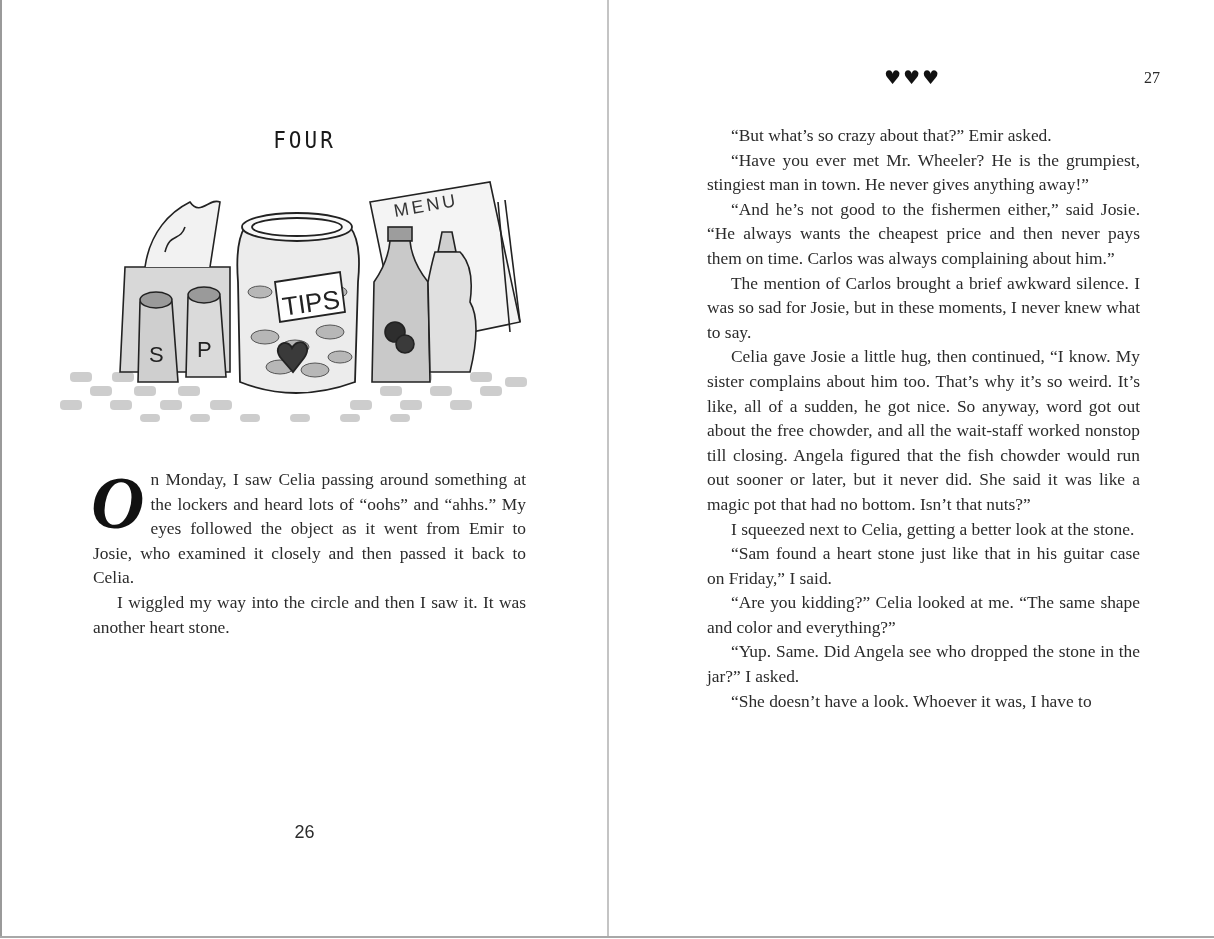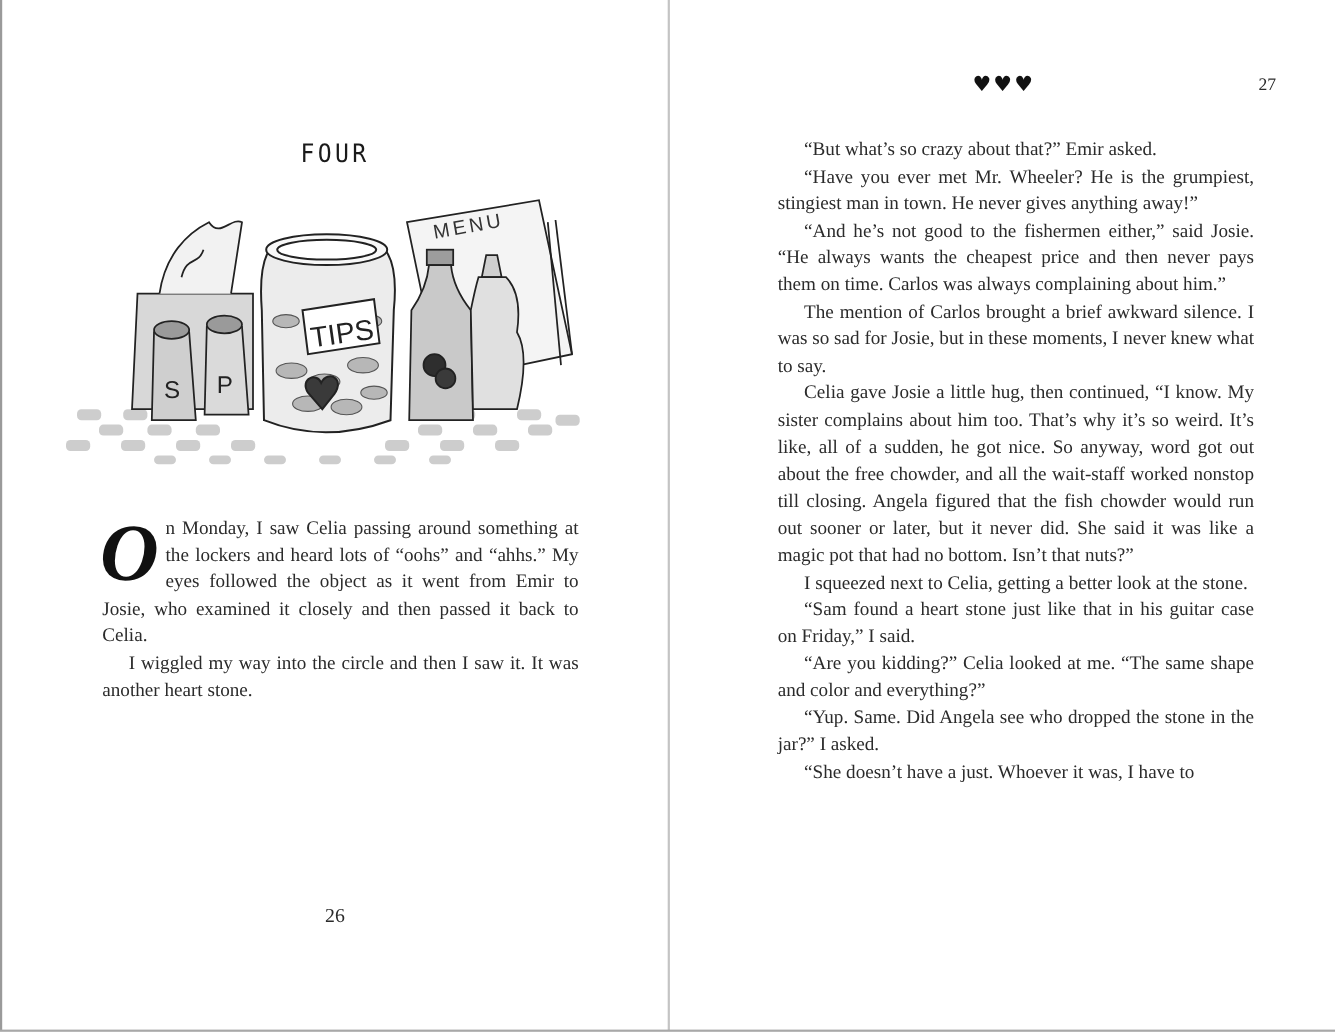--- a/index.html
+++ b/index.html
@@ -157,7 +157,7 @@
       <p>“Sam found a heart stone just like that in his guitar case on Friday,” I said.</p>
       <p>“Are you kidding?” Celia looked at me. “The same shape and color and everything?”</p>
       <p>“Yup. Same. Did Angela see who dropped the stone in the jar?” I asked.</p>
-      <p>“She doesn’t have a just. Whoever it was, I have to</p>
+      <p>“She doesn’t have a look. Whoever it was, I have to</p>
     </div>
   </div>
 </div>

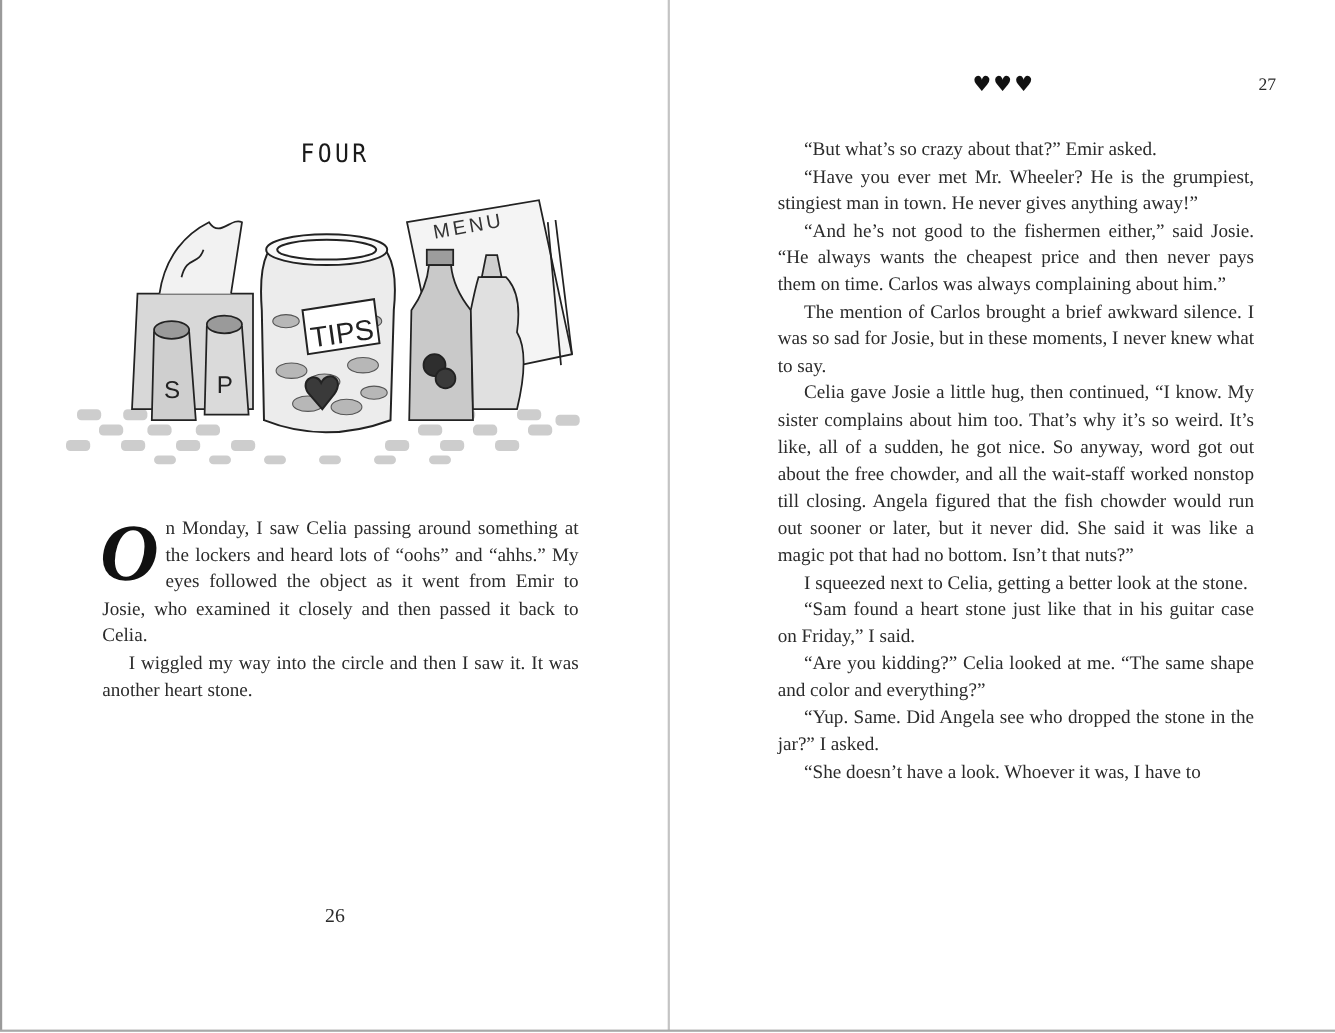--- a/index.html
+++ b/index.html
@@ -32,7 +32,7 @@
   .ital { font-style:italic; }
 
   .folio-bottom { position:absolute; left:0; width:605px; top:822px; text-align:center;
-    font-family:Liberation Serif, serif; font-size:18px; color:#2b2b2b; }
+    font-family:Liberation Sans, sans-serif; font-size:18px; color:#2b2b2b; }
   .hearts { position:absolute; left:275px; top:66px; font-size:19px; letter-spacing:2px; color:#111;
     font-family:"DejaVu Sans", sans-serif; }
   .folio-top { position:absolute; left:535px; top:69px; font-family:"Liberation Serif", serif;

